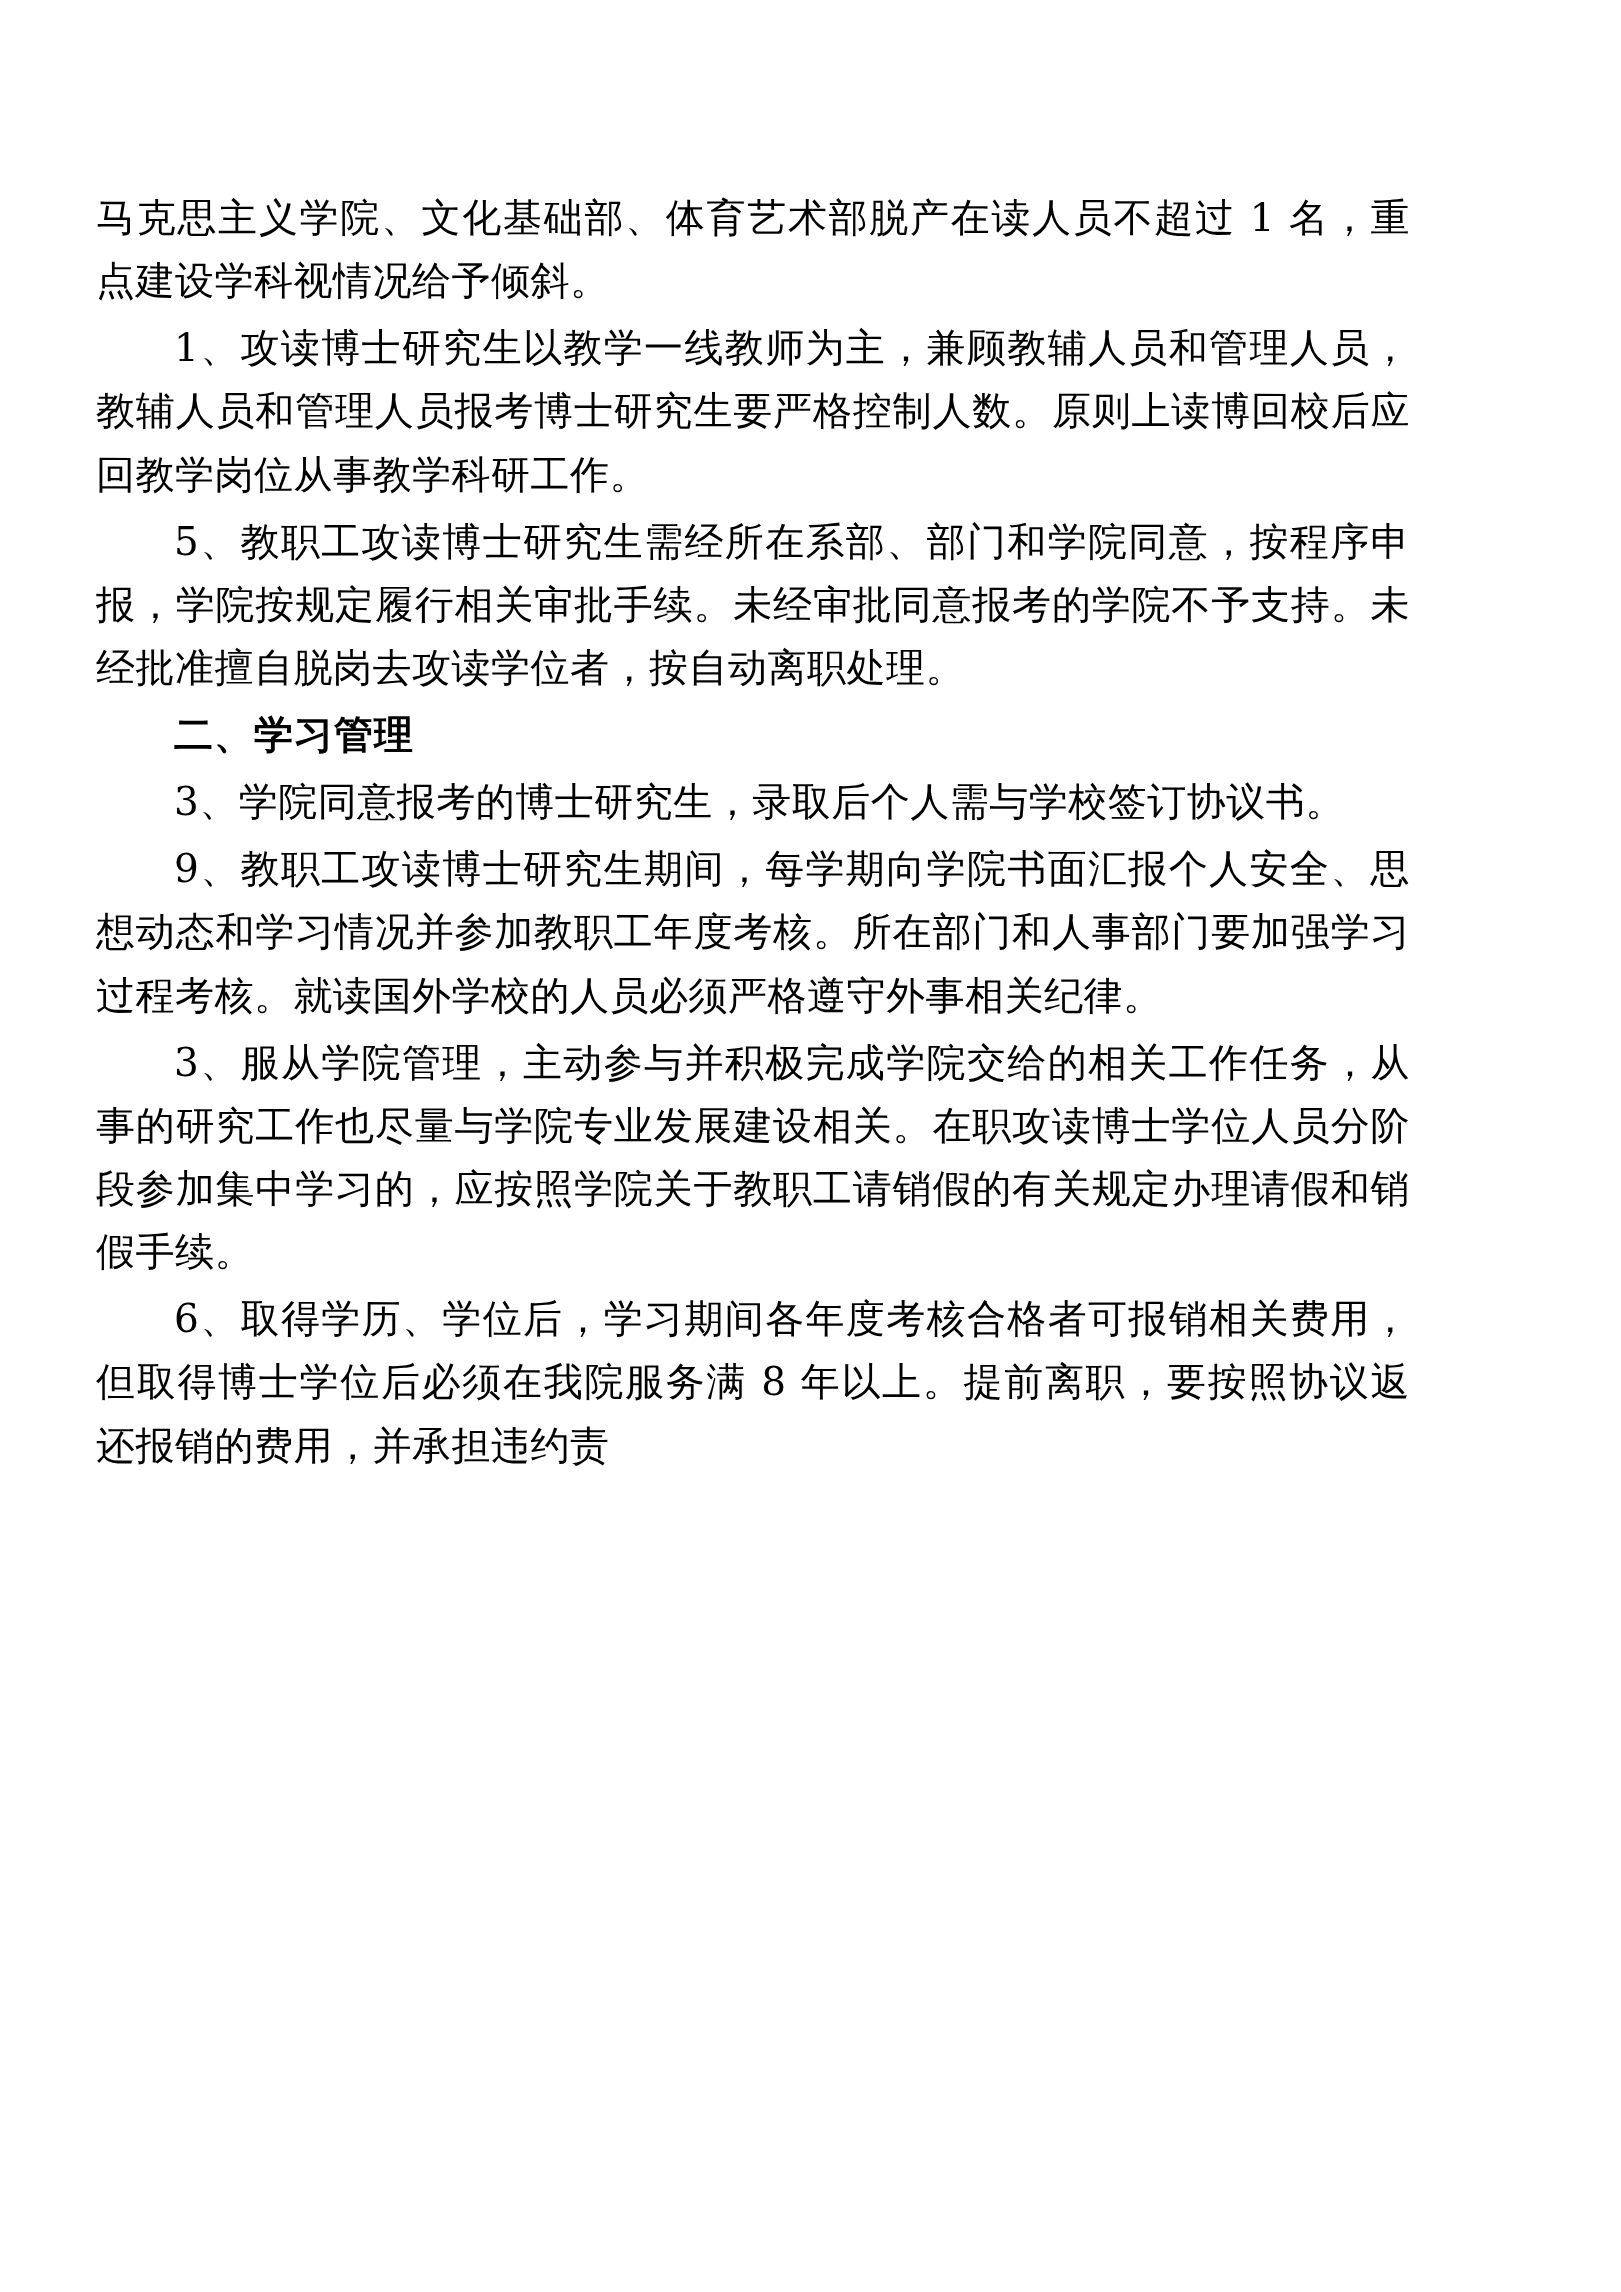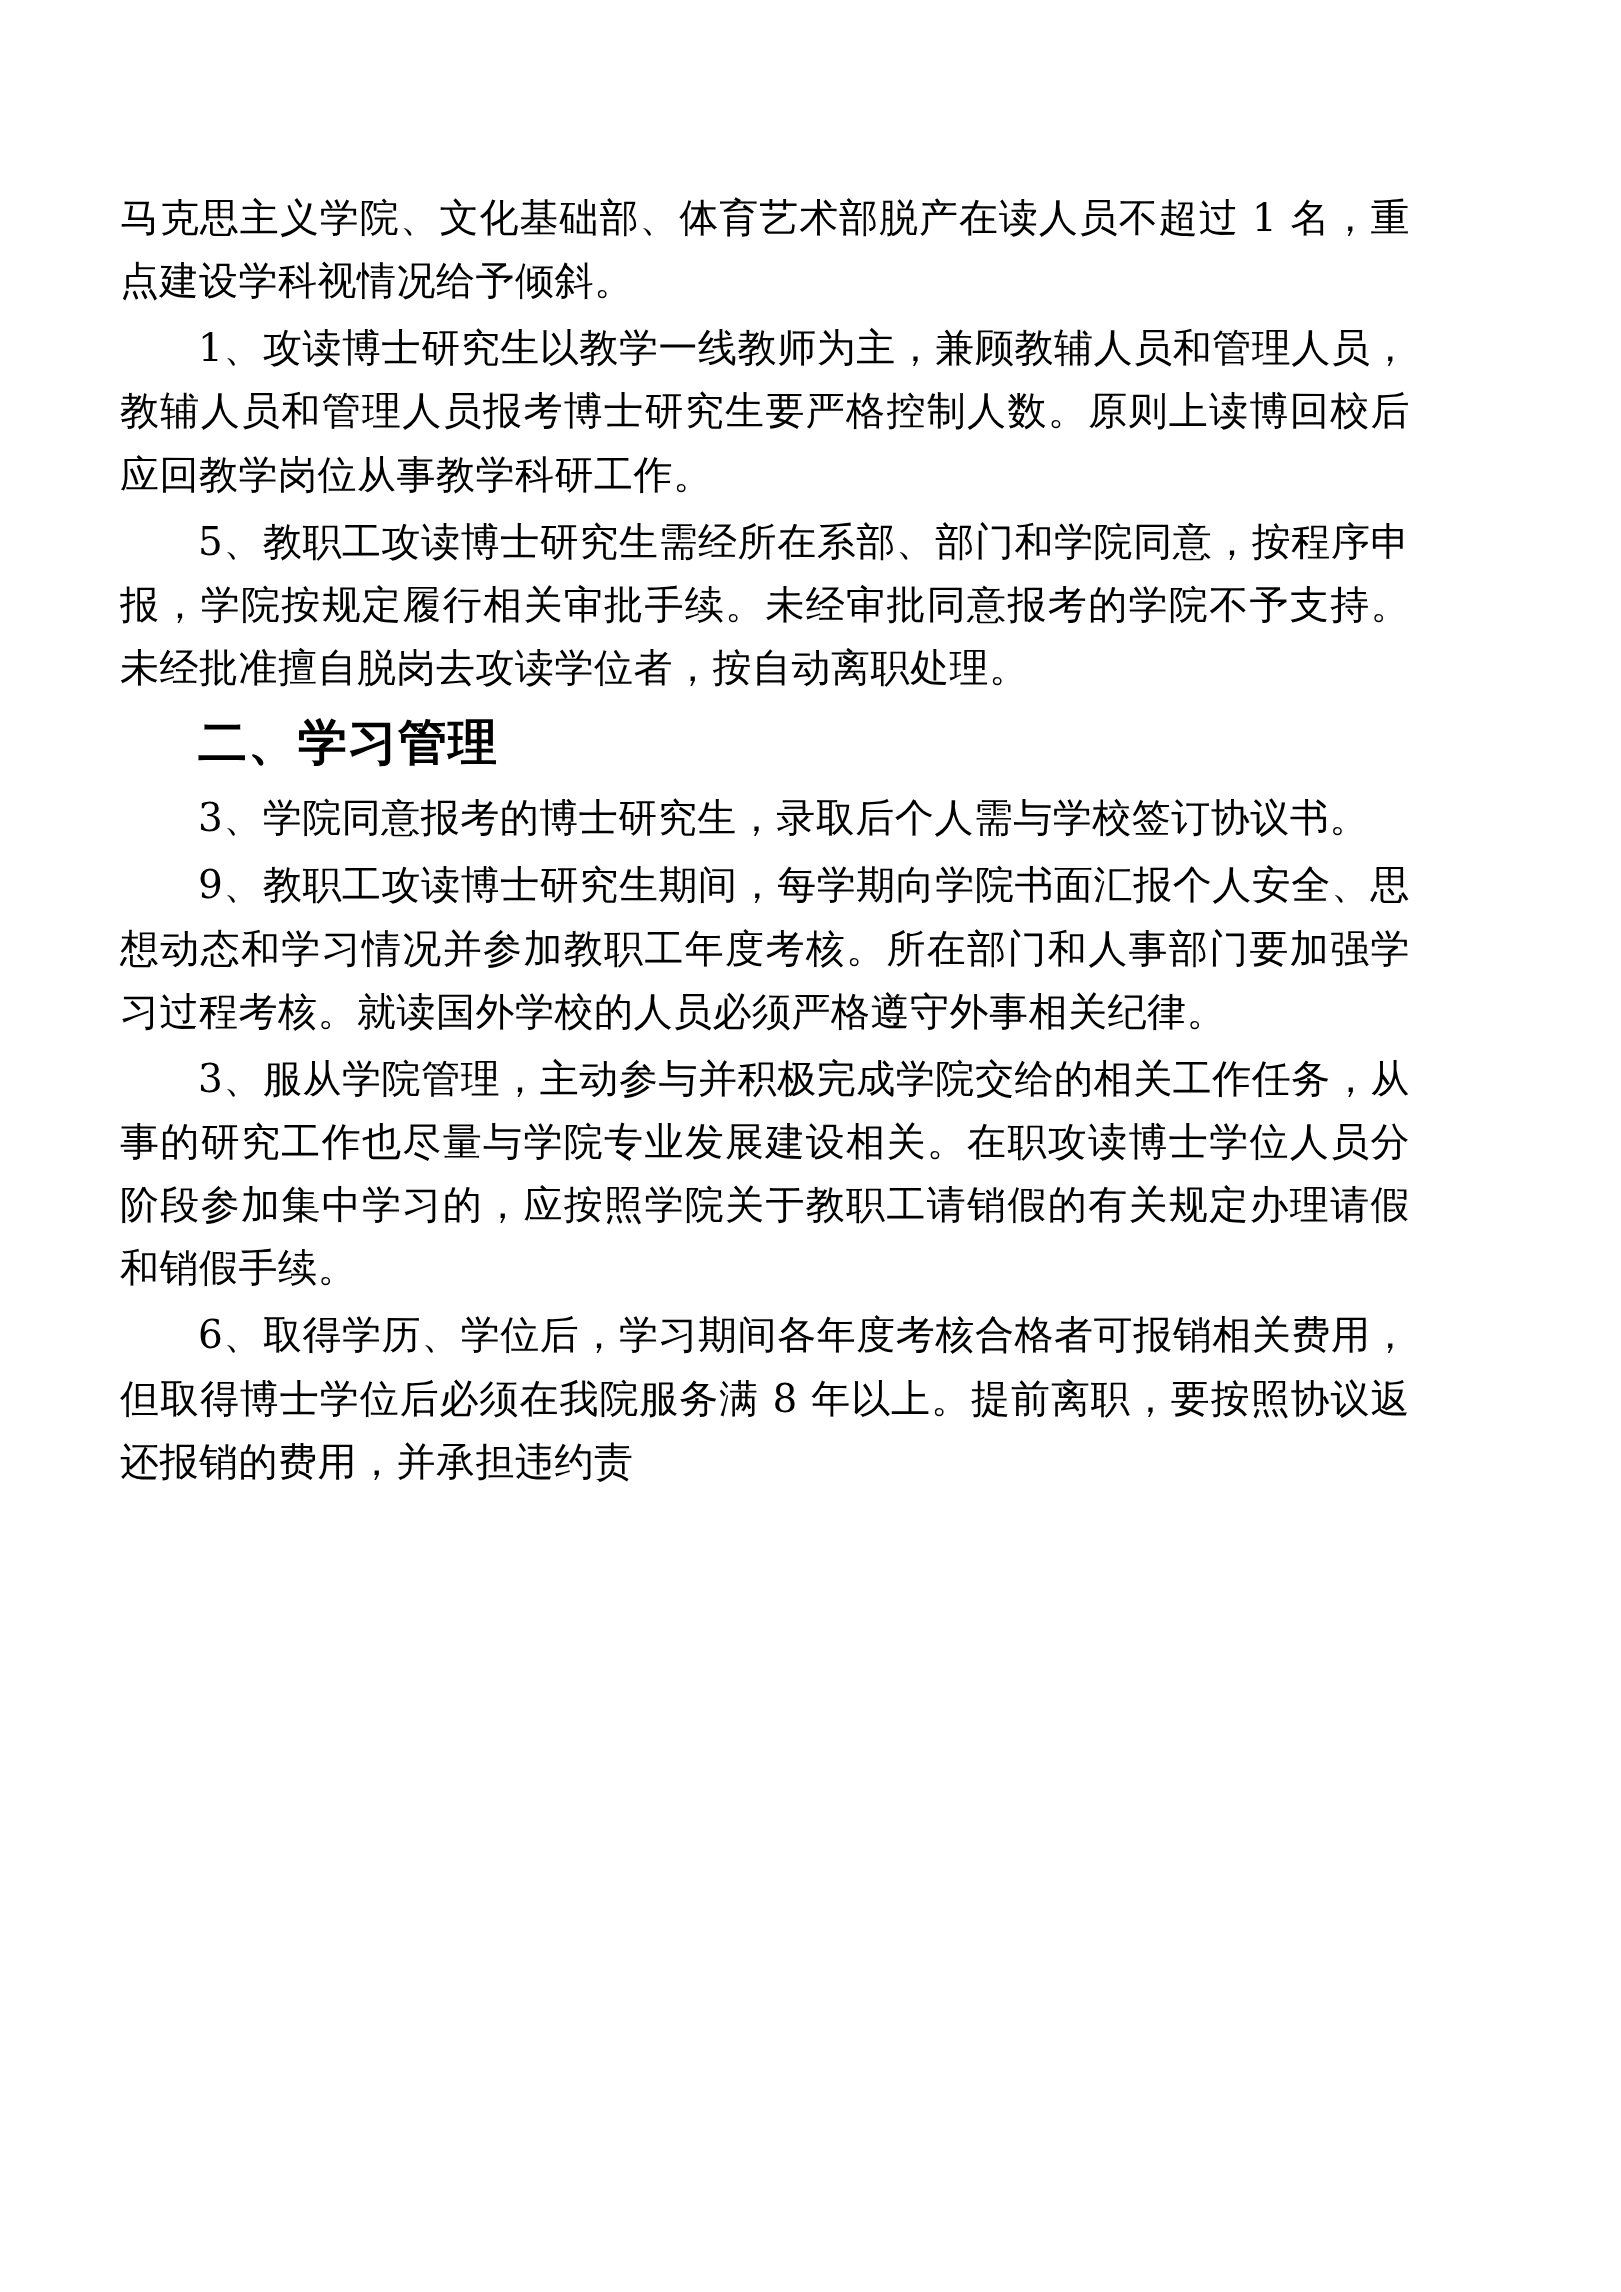--- a/index.html
+++ b/index.html
@@ -19,7 +19,7 @@
     width: 1621px;
     height: 2293px;
     box-sizing: border-box;
-    padding: 186px 211px 0 120px;
+    padding: 186px 211px 0 96px;
     background: #ffffff;
   }
   .doc-body {

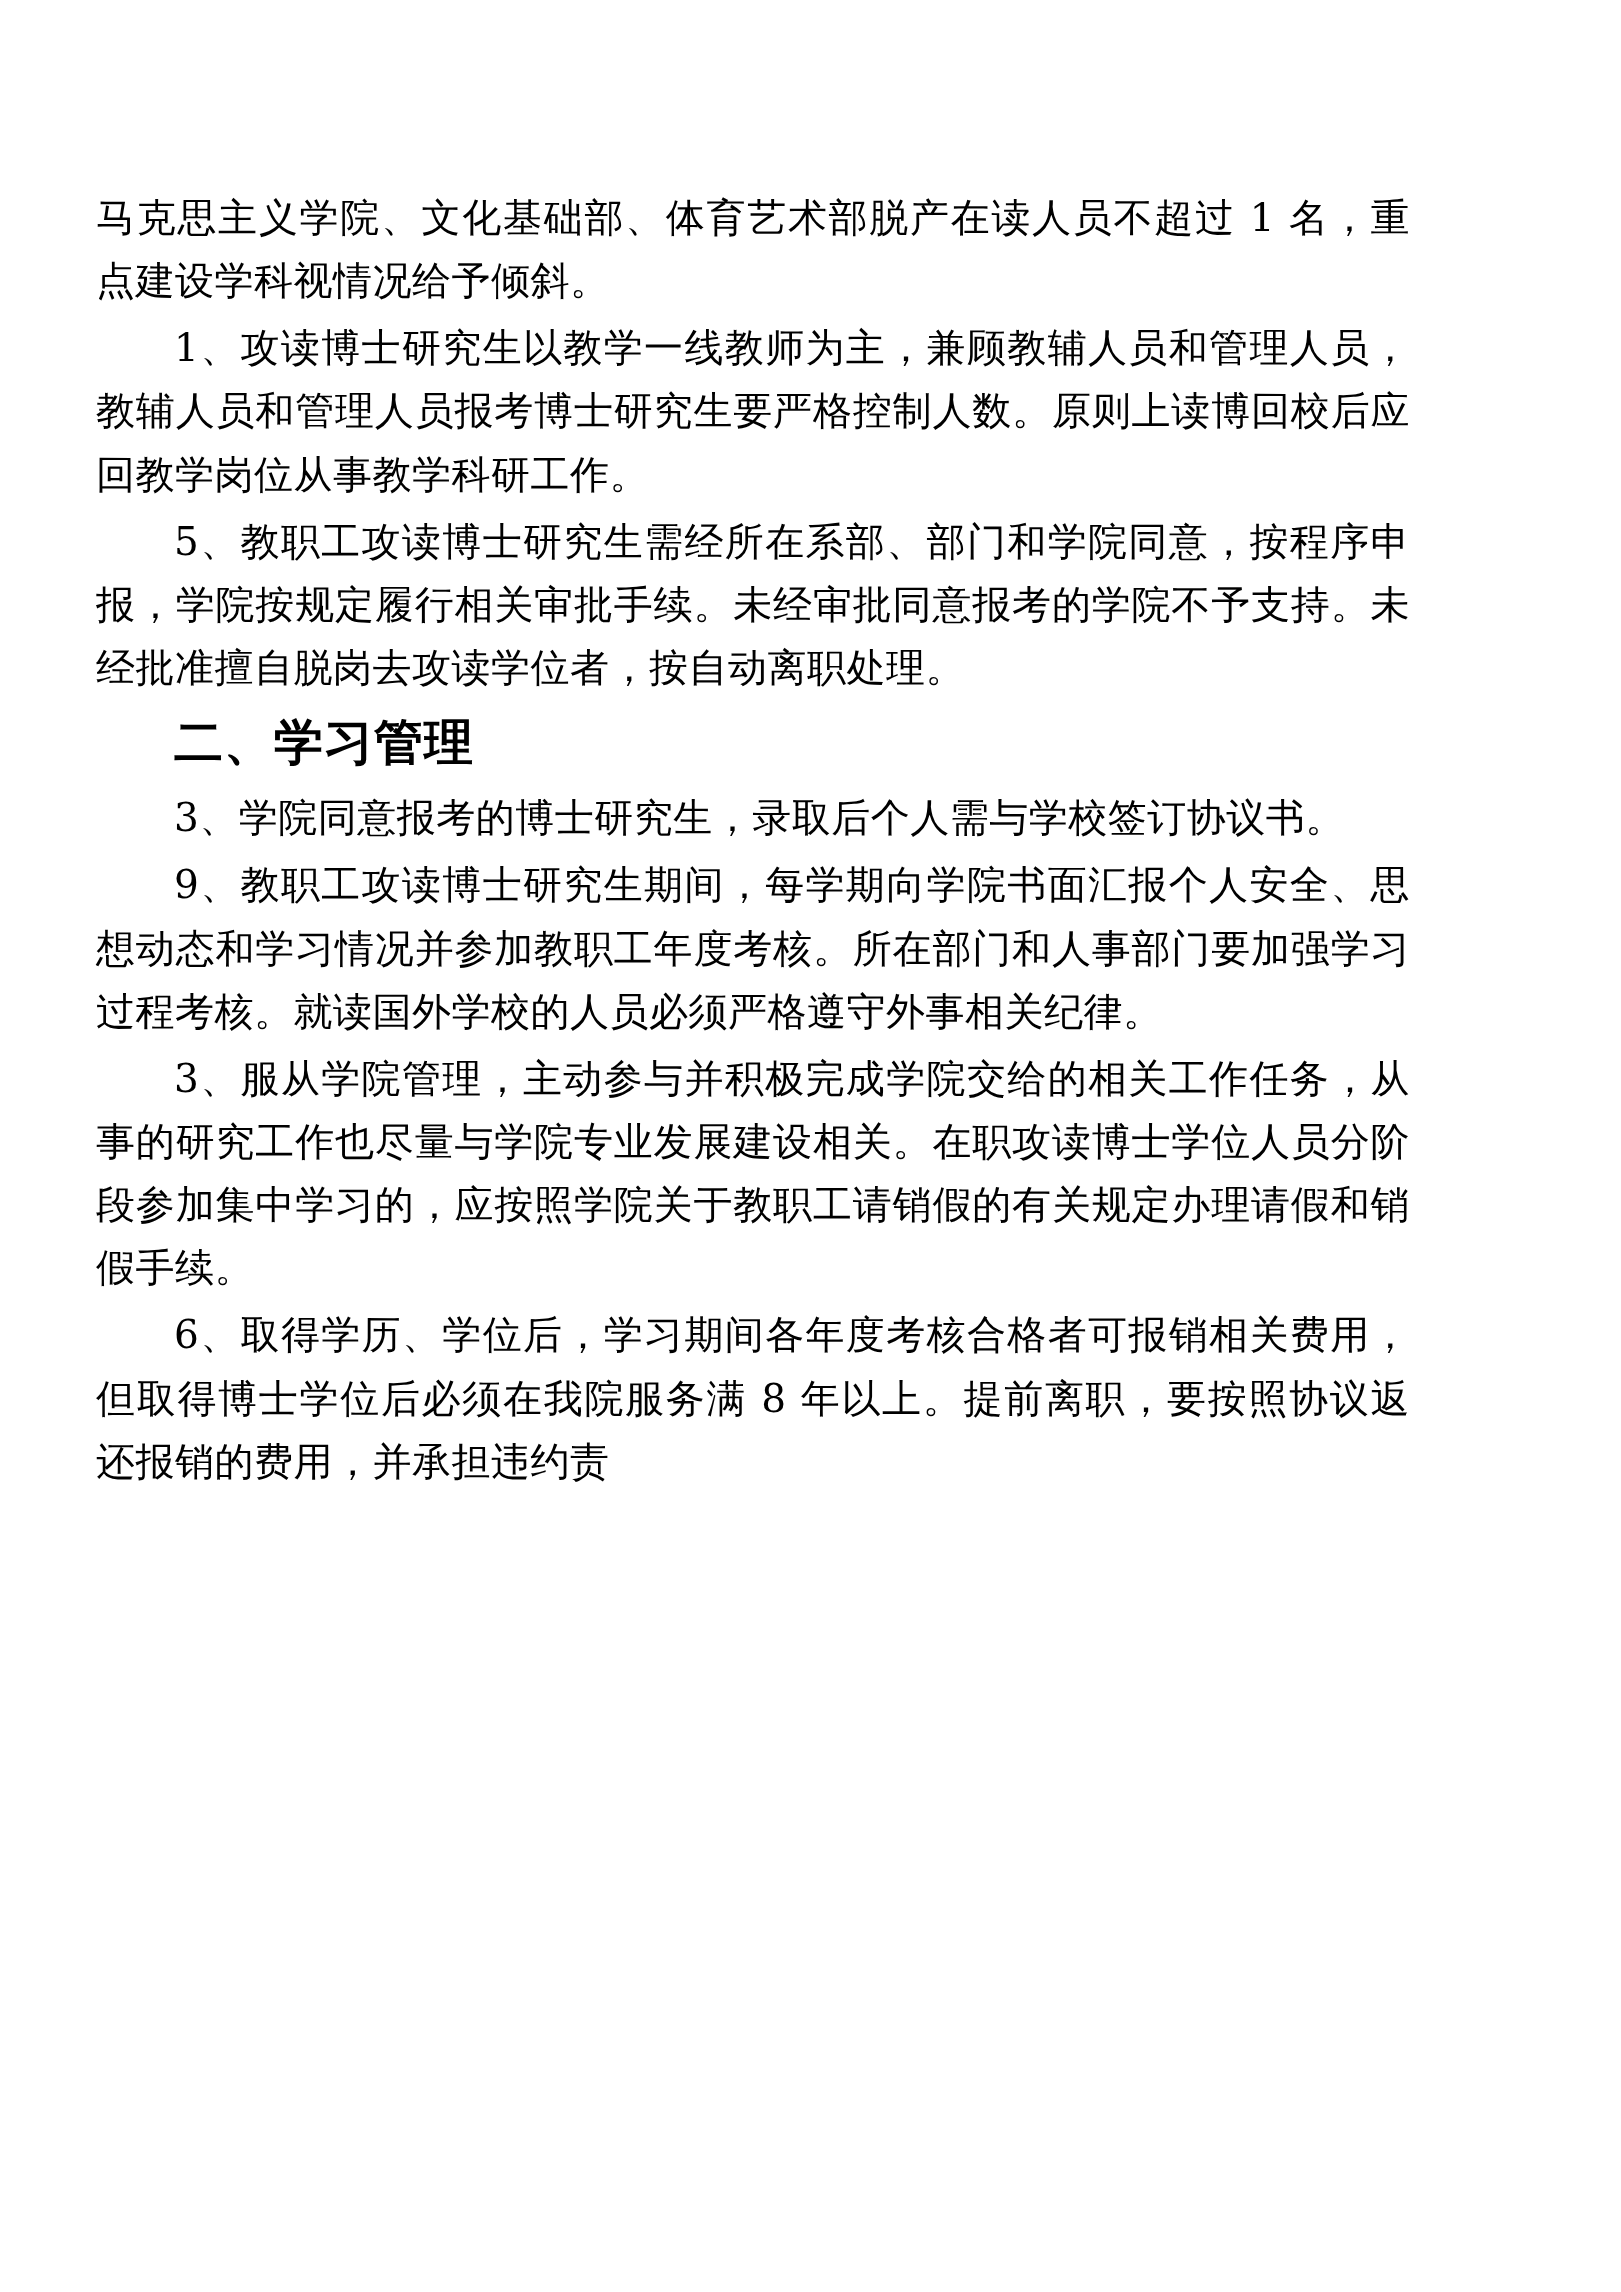--- a/index.html
+++ b/index.html
@@ -38,7 +38,7 @@
   }
   h2.section-heading {
     margin: 0 0 3.9px 0;
-    font-size: 49px;
+    font-size: 39px;
     line-height: 1.62;
     font-weight: bold;
     text-indent: 78px;

